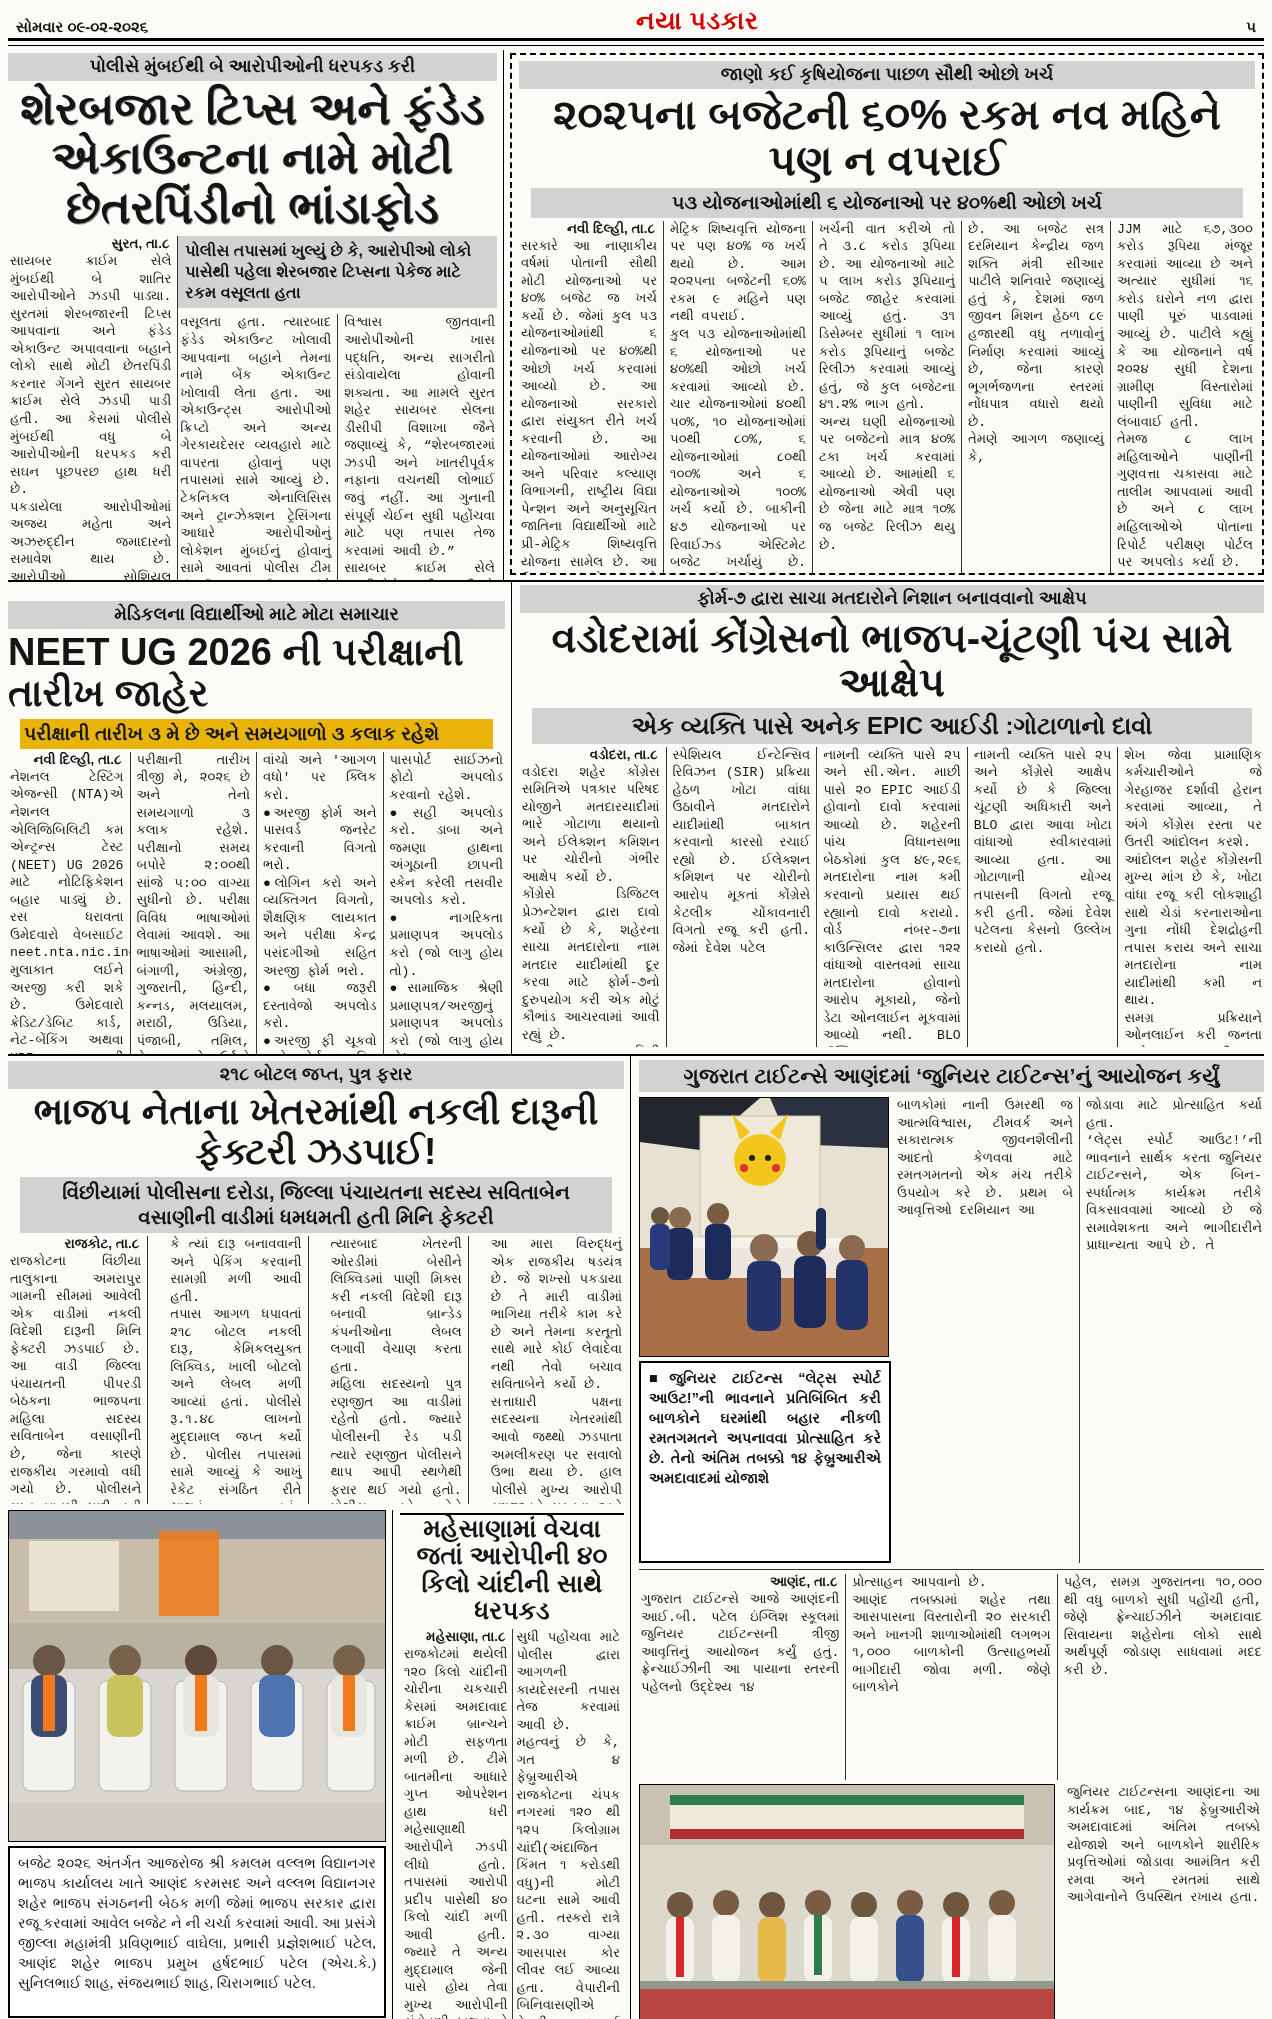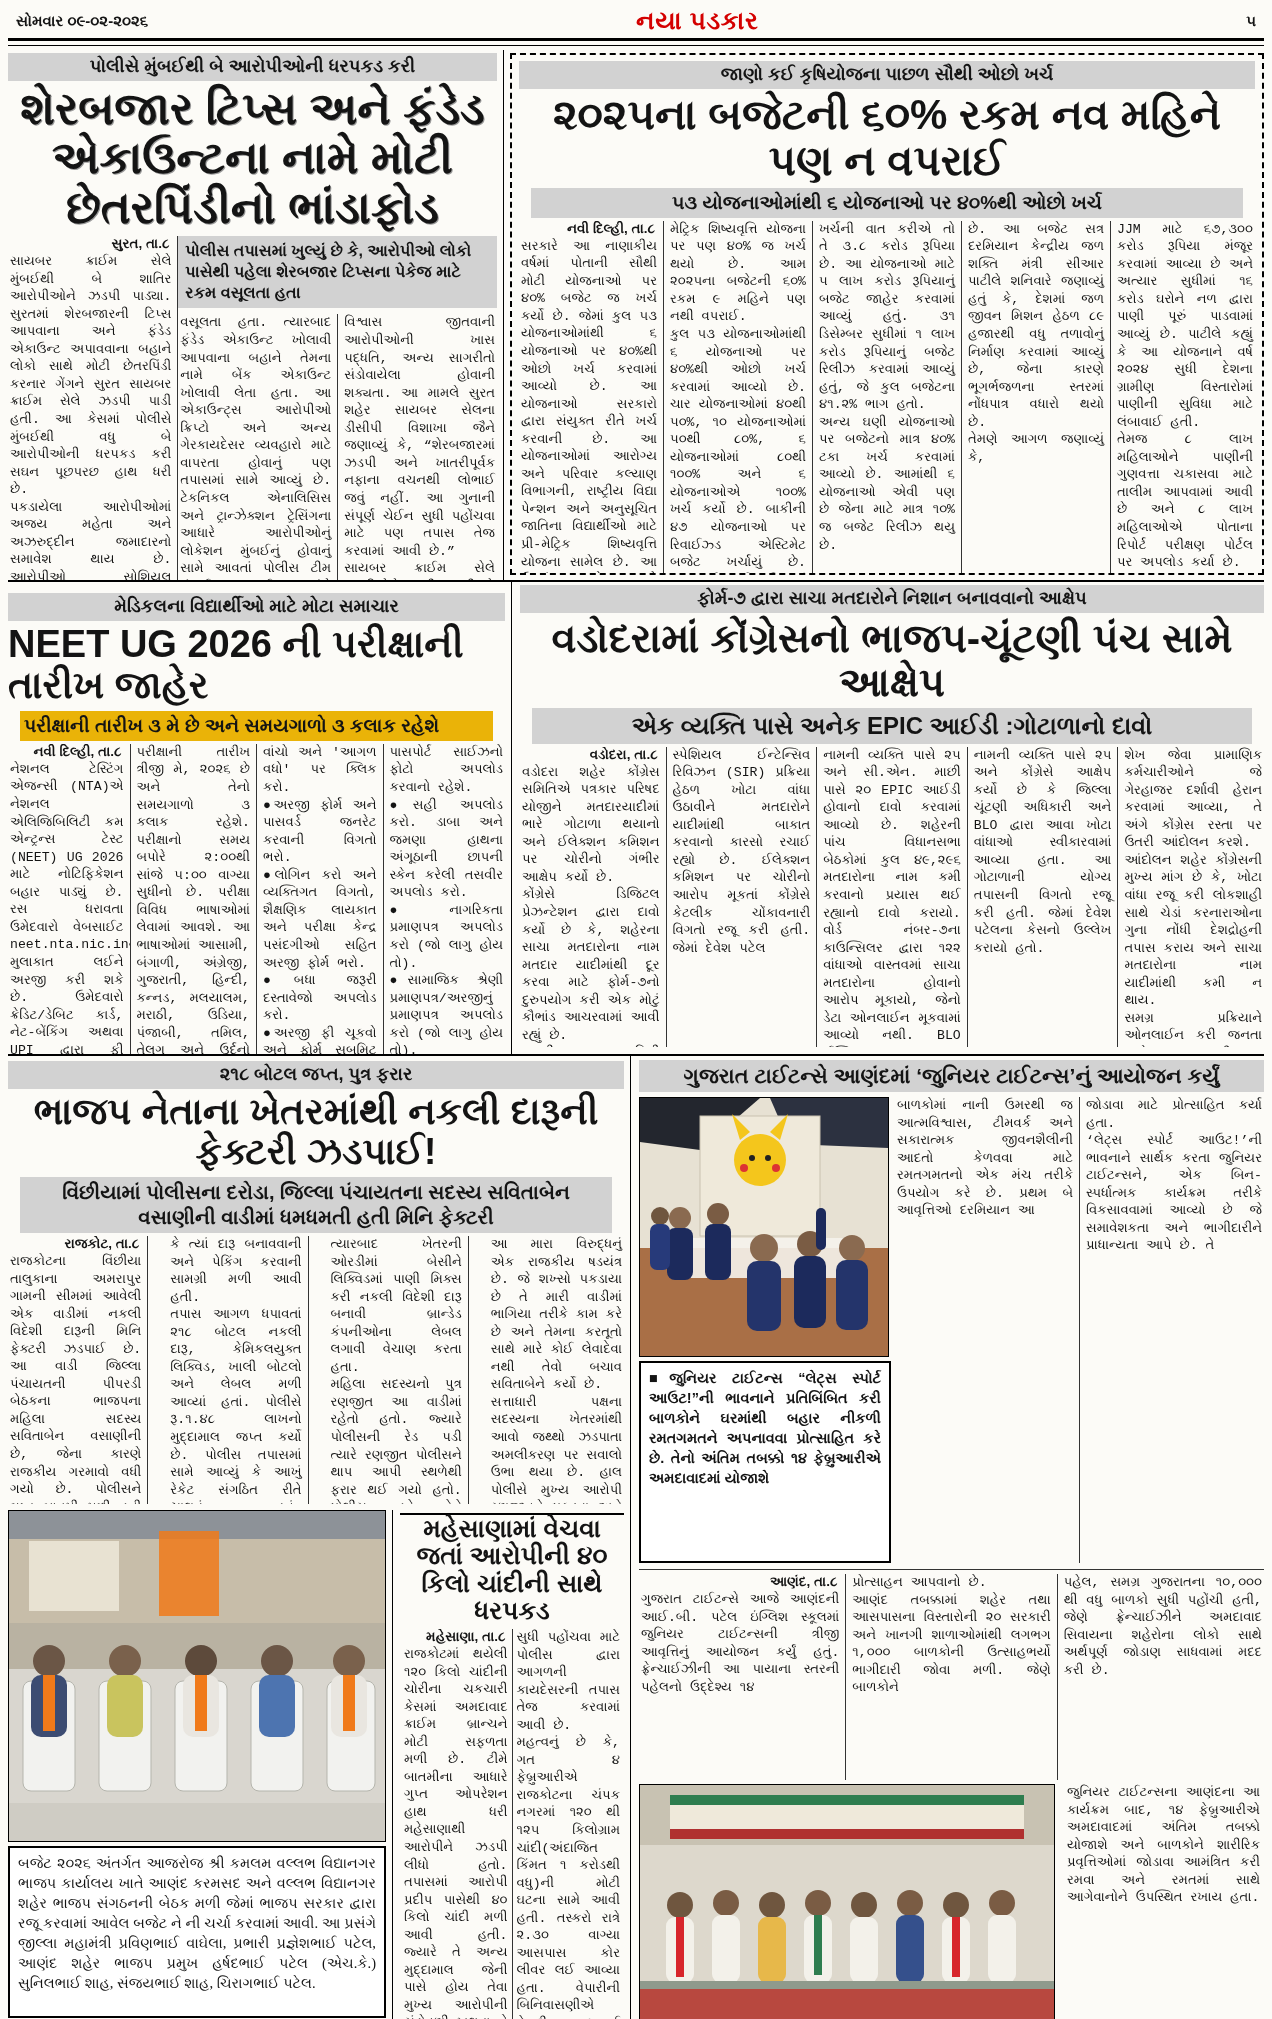--- a/index.html
+++ b/index.html
@@ -6,7 +6,7 @@
   .page{position:relative;width:1272px;height:2019px;margin:0 auto;background:#fcfbf7;color:#141414;
         font-family:"Liberation Sans","DejaVu Sans",sans-serif;box-sizing:border-box;padding:4px 8px;overflow:hidden;}
   
-  .masthead{display:flex;justify-content:space-between;align-items:center;padding:2px 8px 1px;}
+  .masthead{display:flex;justify-content:space-between;align-items:flex-end;padding:2px 8px 1px;}
   .masthead .mdate,.masthead .pgno{font-size:15px;font-weight:bold;}
   .masthead .mtitle{color:#d40000;font-size:25px;font-weight:800;letter-spacing:.5px;}
   .head-rule{height:4px;border-top:3px solid #000;border-bottom:1px solid #000;margin:1px 0 4px;}

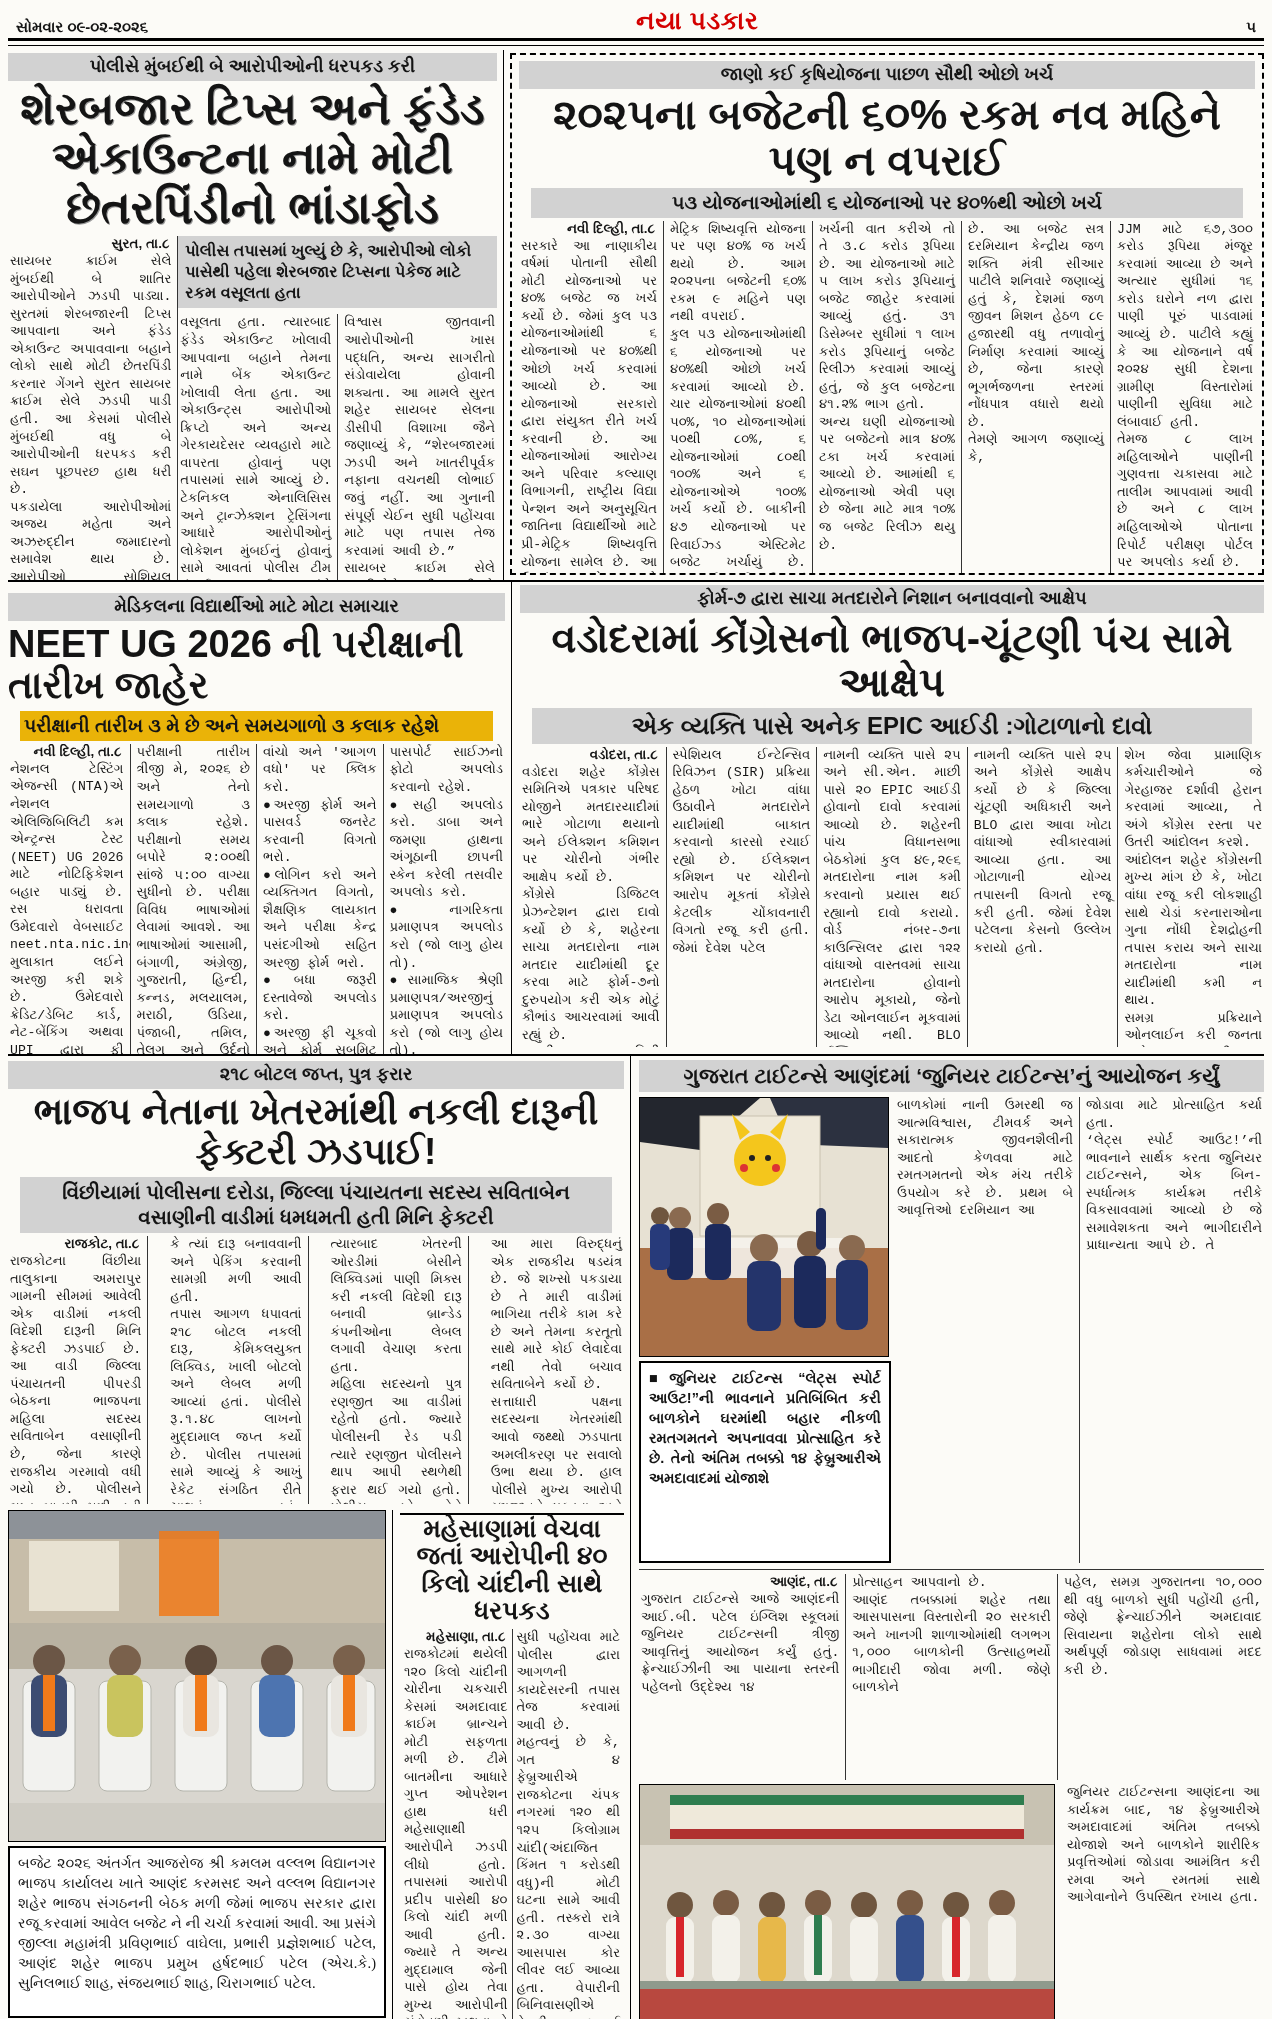--- a/index.html
+++ b/index.html
@@ -32,7 +32,7 @@
   .budget-art .headline{font-size:42px;}
   
   .mid-band{display:flex;border-bottom:2px solid #000;height:472px;overflow:hidden;}
-  .neet-art{width:497px;flex:none;padding:8px 6px 4px 0;border-right:1px solid #000;overflow:hidden;}
+  .neet-art{width:497px;flex:none;padding:16px 6px 4px 0;border-right:1px solid #000;overflow:hidden;}
   .neet-art .headline{font-size:38px;text-align:left;}
   .neet-art .subhead{text-align:left;background:#eab308;}
   .vad-art{flex:1;padding:0 0 4px 8px;overflow:hidden;}

